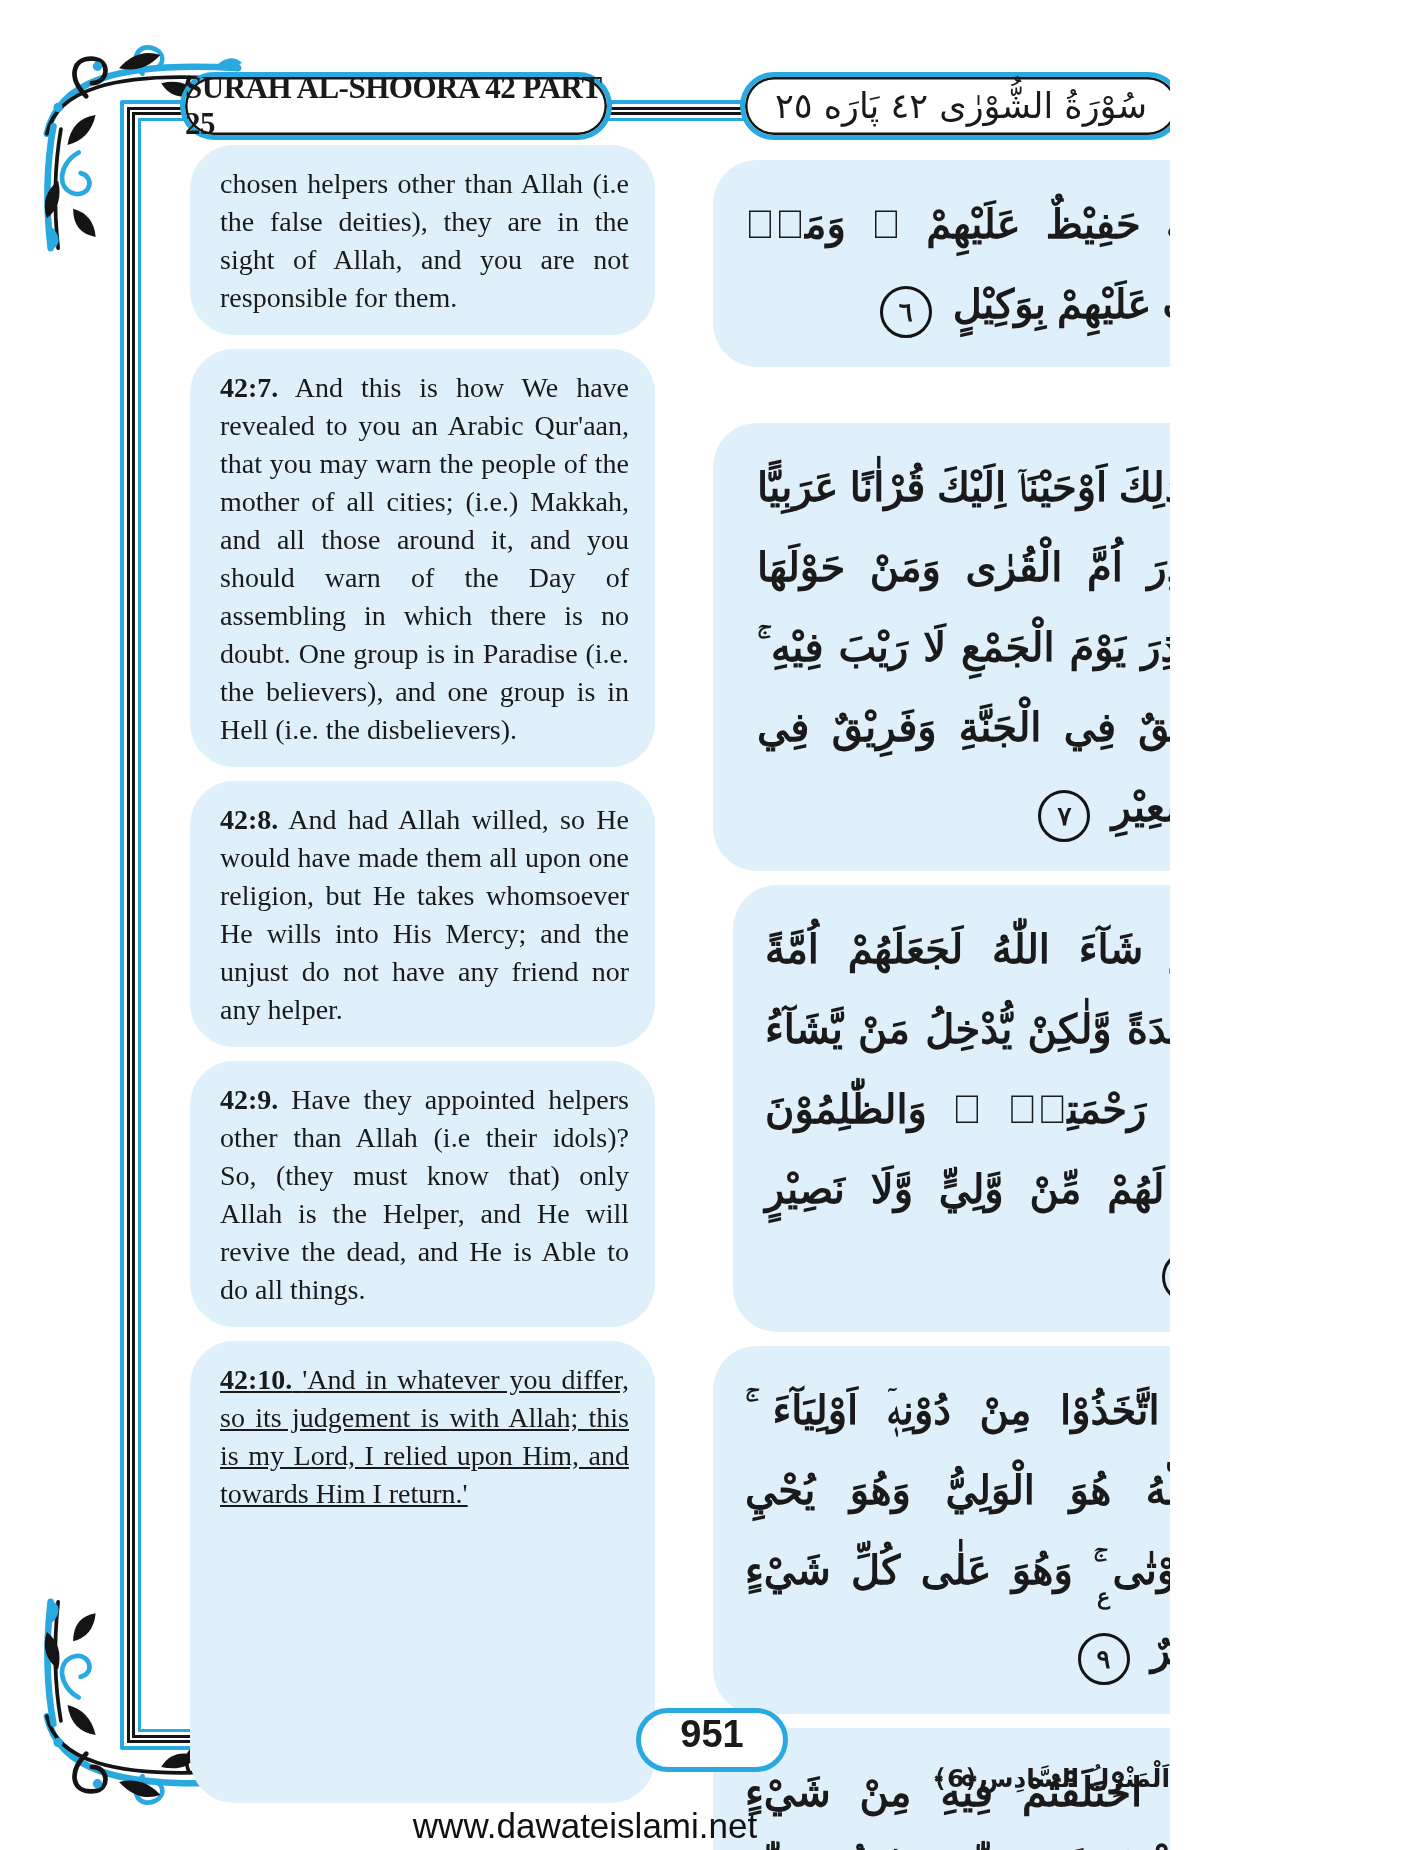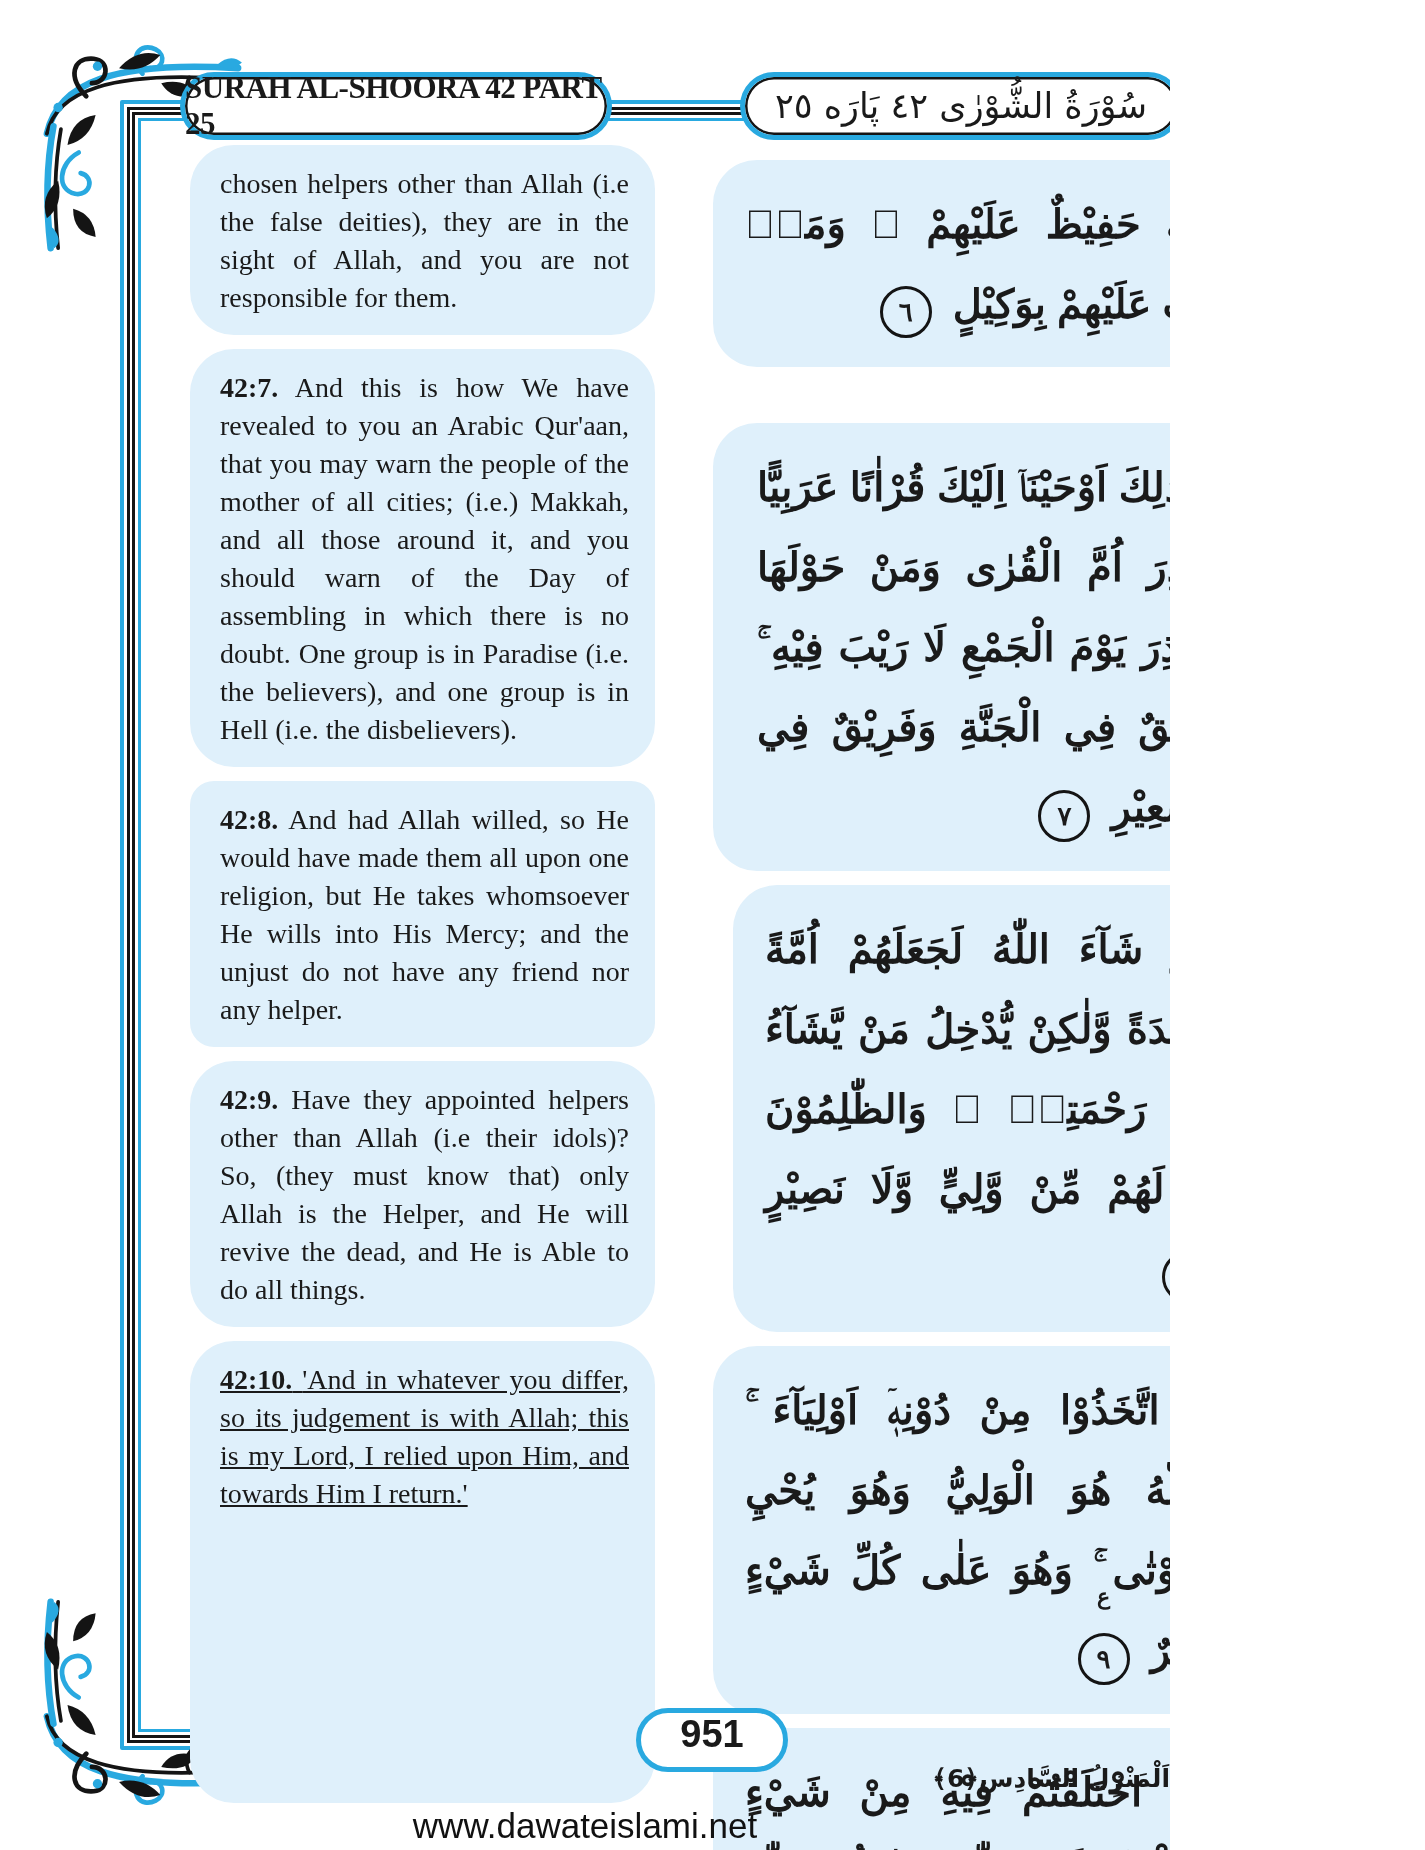--- a/index.html
+++ b/index.html
@@ -64,7 +64,7 @@
     font-size:40px;line-height:80px;text-align:justify;
   }
   .gap-large{margin-bottom:56px !important;}
-  .e1{min-height:176px;} .e2{min-height:352px;} .e3{min-height:252px;border-radius:24px;}
+  .e1{min-height:176px;} .e2{min-height:352px;} .e3{min-height:252px;}
   .e4{min-height:238px;} .e5{min-height:462px;text-decoration:underline;}
   .a1{min-height:176px;} .a2{min-height:412px;padding-left:44px;} .a3{min-height:288px;margin-left:20px;}
   .a4{min-height:298px;} .a5{min-height:286px;}

